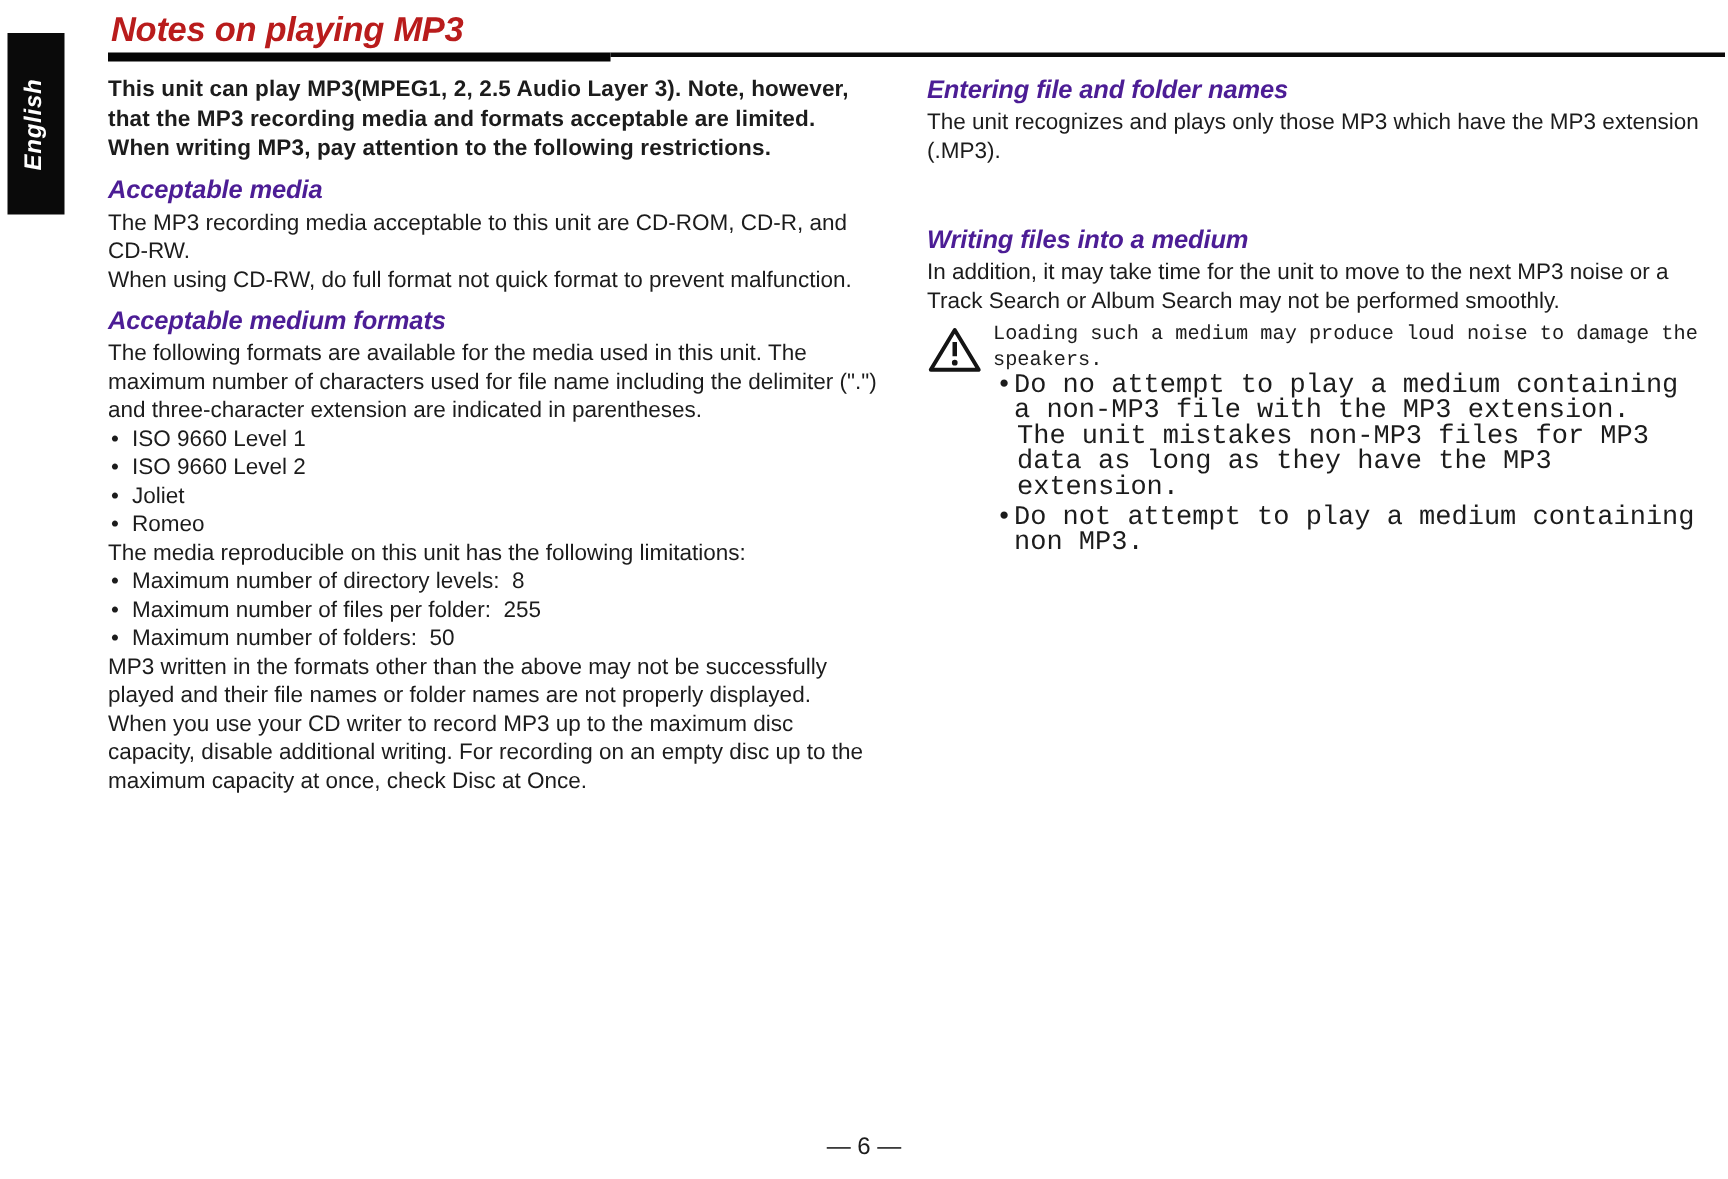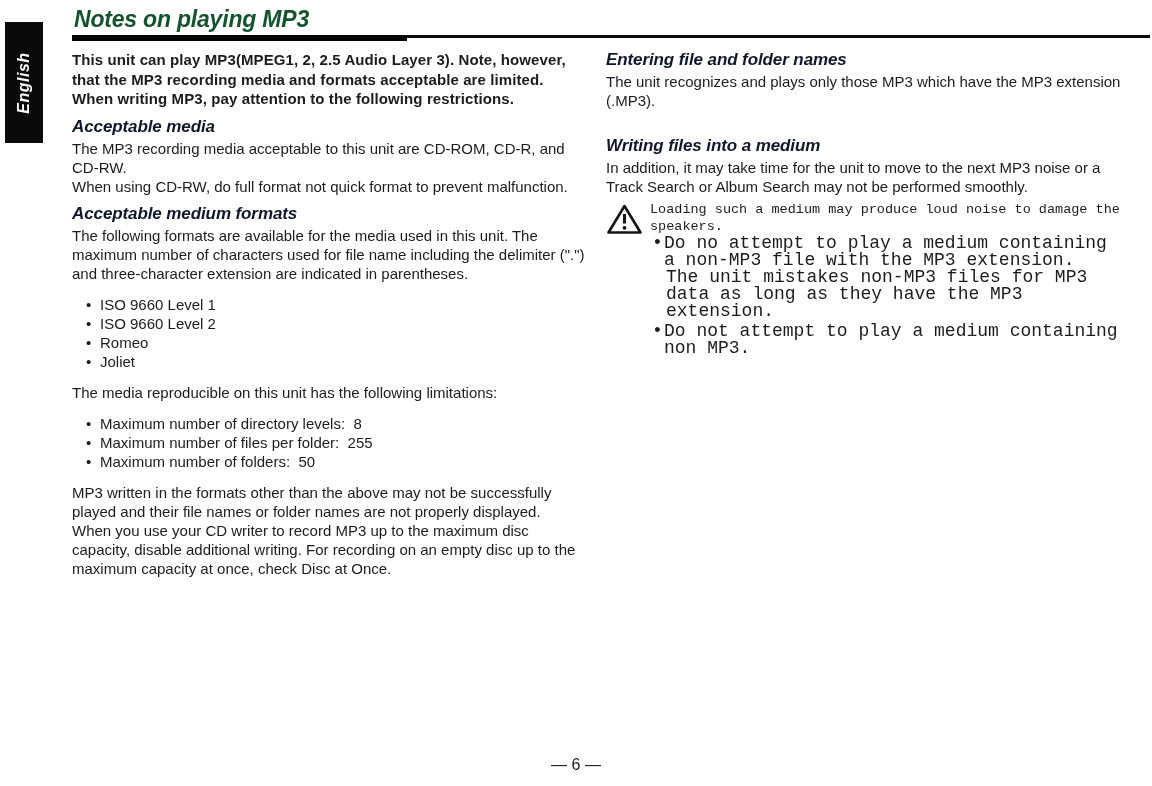--- a/index.html
+++ b/index.html
@@ -27,7 +27,7 @@
   h1.title{
     margin:0;padding:0 0 2px 2px;
     font-size:23px;font-weight:bold;font-style:italic;
-    letter-spacing:-0.2px;color:#14532d;
+    letter-spacing:-0.2px;color:#b91c1c;
   }
   .rule{position:relative;height:7px;}
   .rule .thick{position:absolute;left:0;top:0;width:335px;height:6px;background:#050505;}

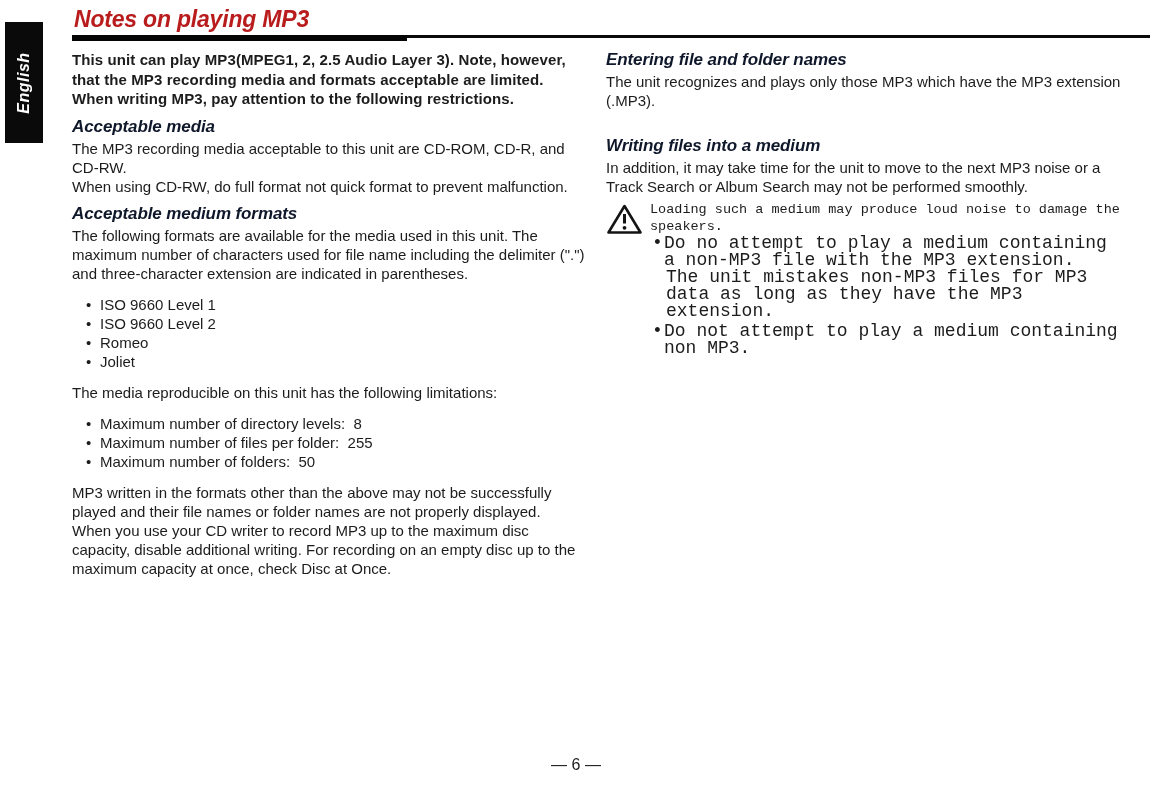--- a/index.html
+++ b/index.html
@@ -32,7 +32,7 @@
   .rule{position:relative;height:7px;}
   .rule .thick{position:absolute;left:0;top:0;width:335px;height:6px;background:#050505;}
   .rule .thin{position:absolute;left:335px;top:0;right:0;height:3px;background:#0a0a0a;}
-  .columns{display:flex;margin-top:8px;}
+  .columns{display:flex;margin-top:8px;gap:12px;}
   .col-left{width:516px;}
   .col-right{width:522px;margin-left:18px;}
   p{margin:0;font-size:15px;line-height:19px;}

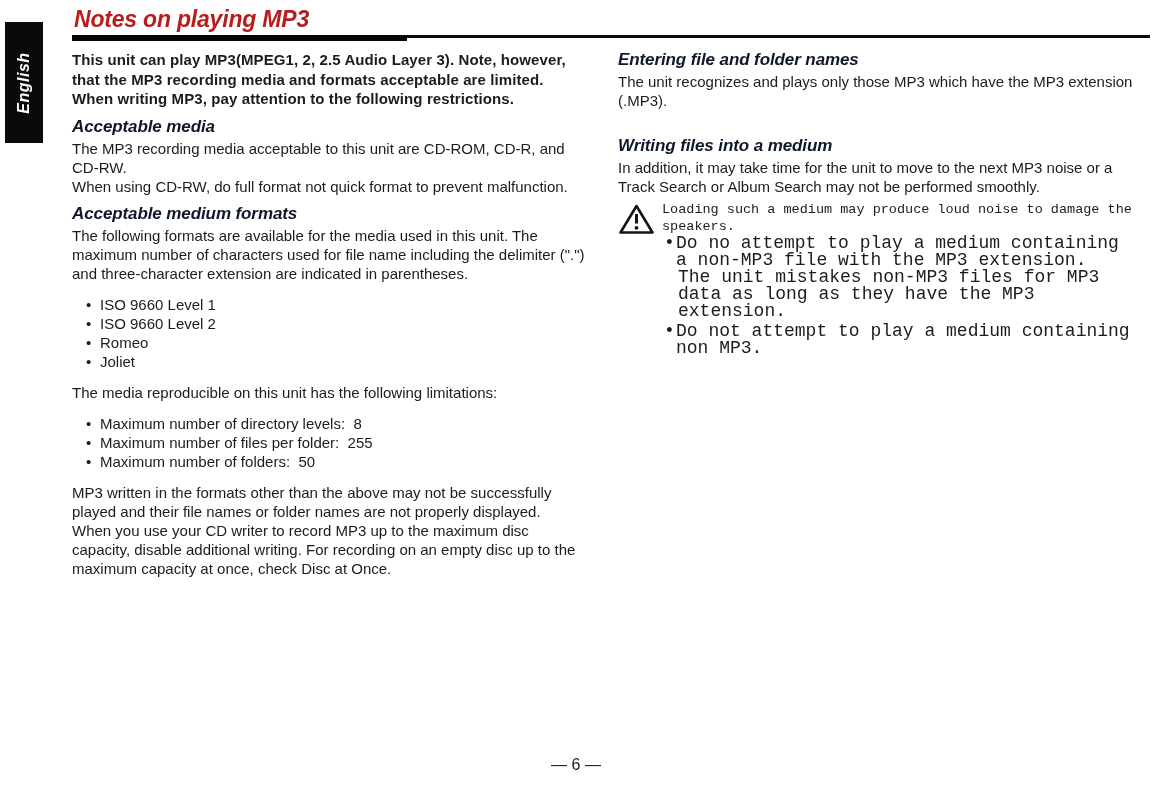--- a/index.html
+++ b/index.html
@@ -40,7 +40,7 @@
   h2{
     margin:8px 0 2px 0;
     font-size:17px;font-weight:bold;font-style:italic;
-    letter-spacing:-0.1px;color:#0f172a;
+    letter-spacing:-0.1px;color:#4c1d95;
   }
   h2.gap-top{margin-top:26px;font-style:italic;}
   ul.bullets{list-style:none;margin:12px;padding:0;}

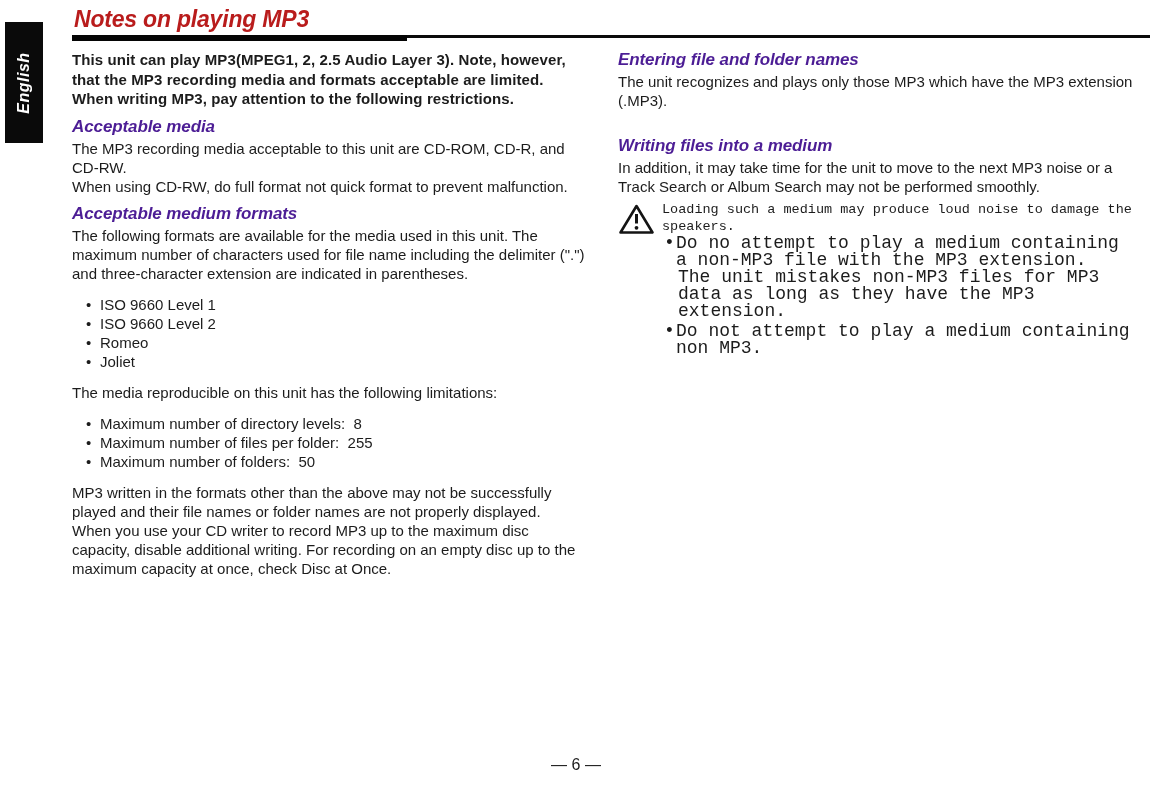--- a/index.html
+++ b/index.html
@@ -42,7 +42,7 @@
     font-size:17px;font-weight:bold;font-style:italic;
     letter-spacing:-0.1px;color:#4c1d95;
   }
-  h2.gap-top{margin-top:26px;font-style:italic;}
+  h2.gap-top{margin-top:40px;font-style:italic;}
   ul.bullets{list-style:none;margin:12px;padding:0;}
   ul.bullets li{
     position:relative;

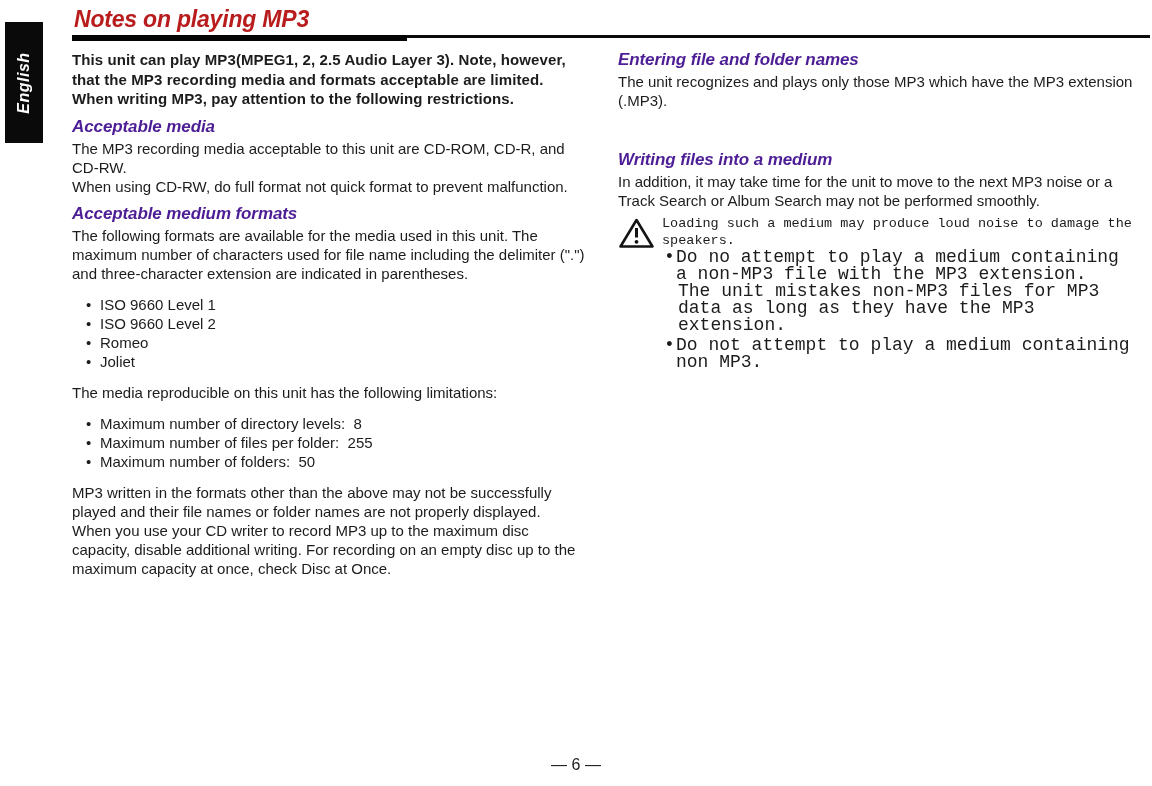--- a/index.html
+++ b/index.html
@@ -43,7 +43,7 @@
     letter-spacing:-0.1px;color:#4c1d95;
   }
   h2.gap-top{margin-top:40px;font-style:italic;}
-  ul.bullets{list-style:none;margin:12px;padding:0;}
+  ul.bullets{list-style:none;margin:0;padding:0;}
   ul.bullets li{
     position:relative;
     font-size:15px;line-height:19px;

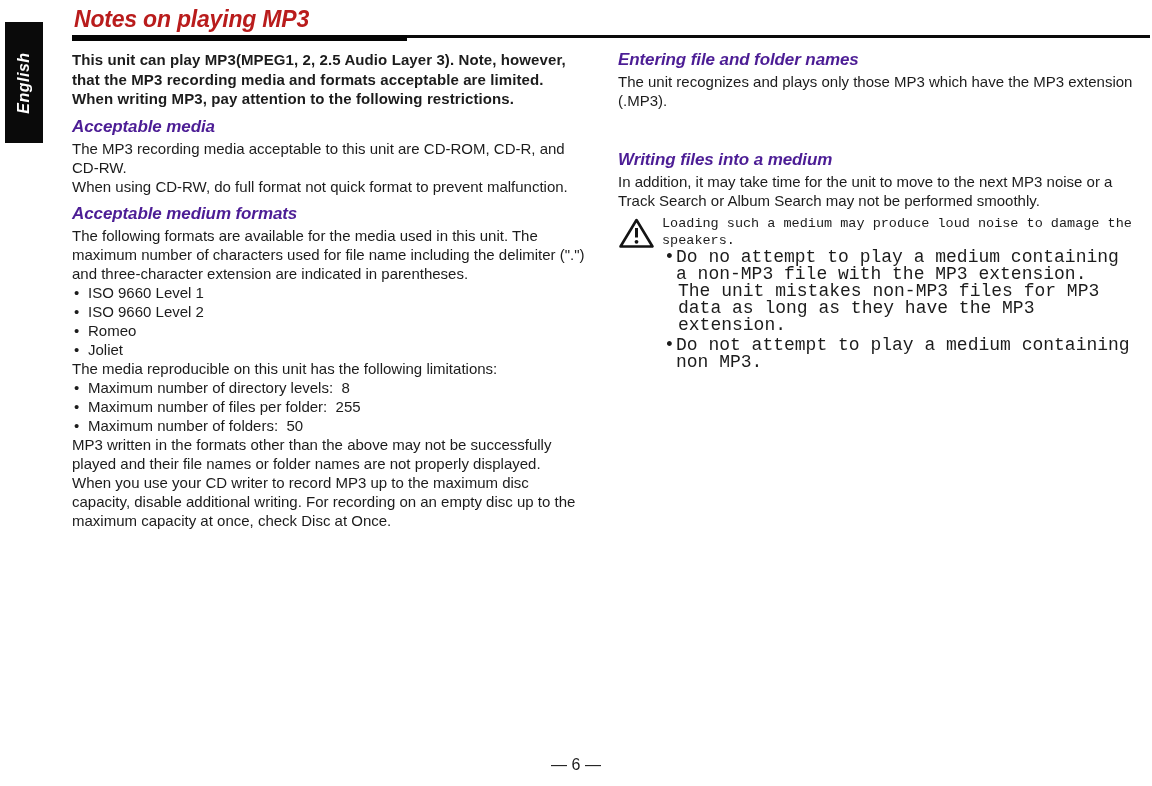--- a/index.html
+++ b/index.html
@@ -106,8 +106,8 @@
         <ul class="bullets">
           <li>ISO 9660 Level 1</li>
           <li>ISO 9660 Level 2</li>
+          <li>Joliet</li>
           <li>Romeo</li>
-          <li>Joliet</li>
         </ul>
         <p>The media reproducible on this unit has the following limitations:</p>
         <ul class="bullets">

